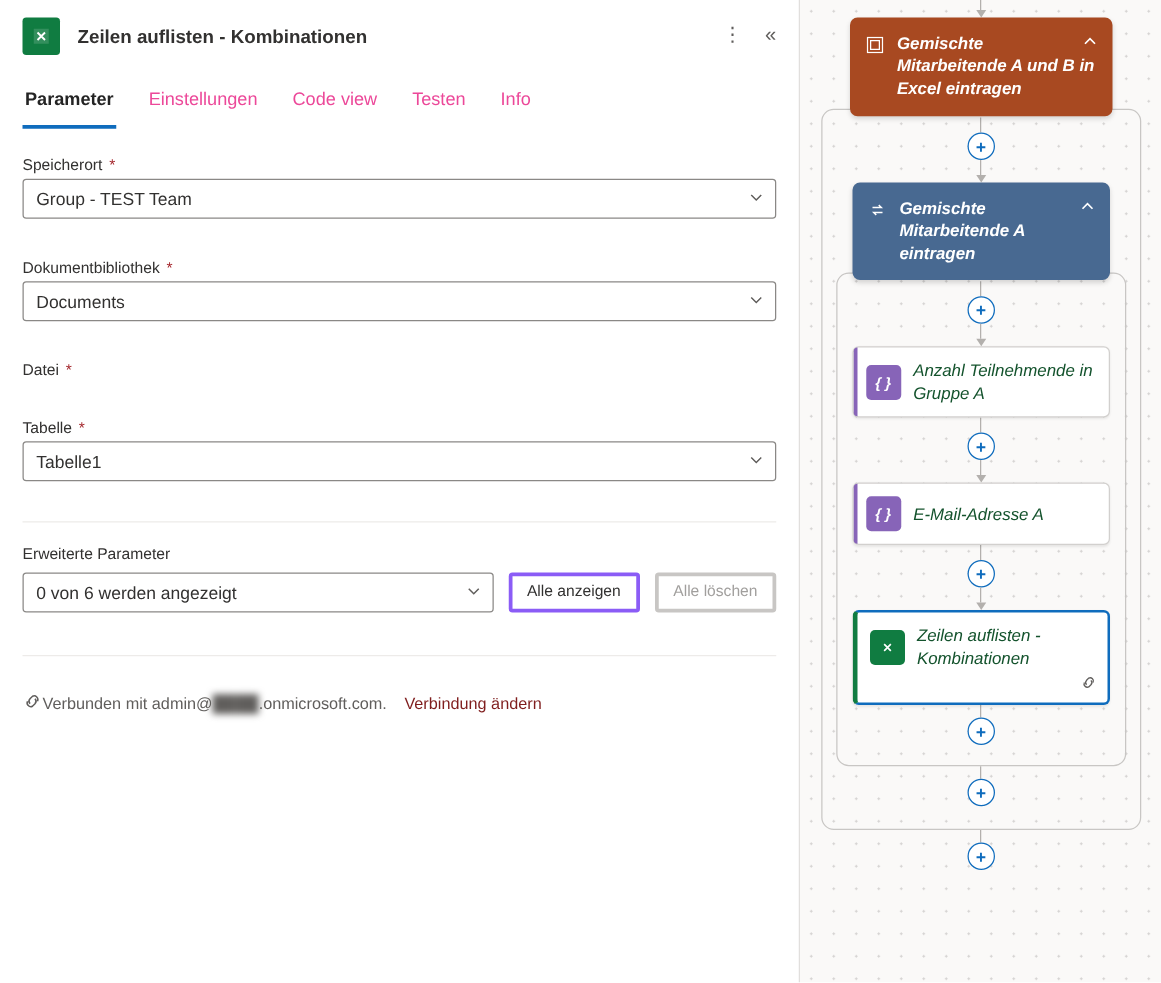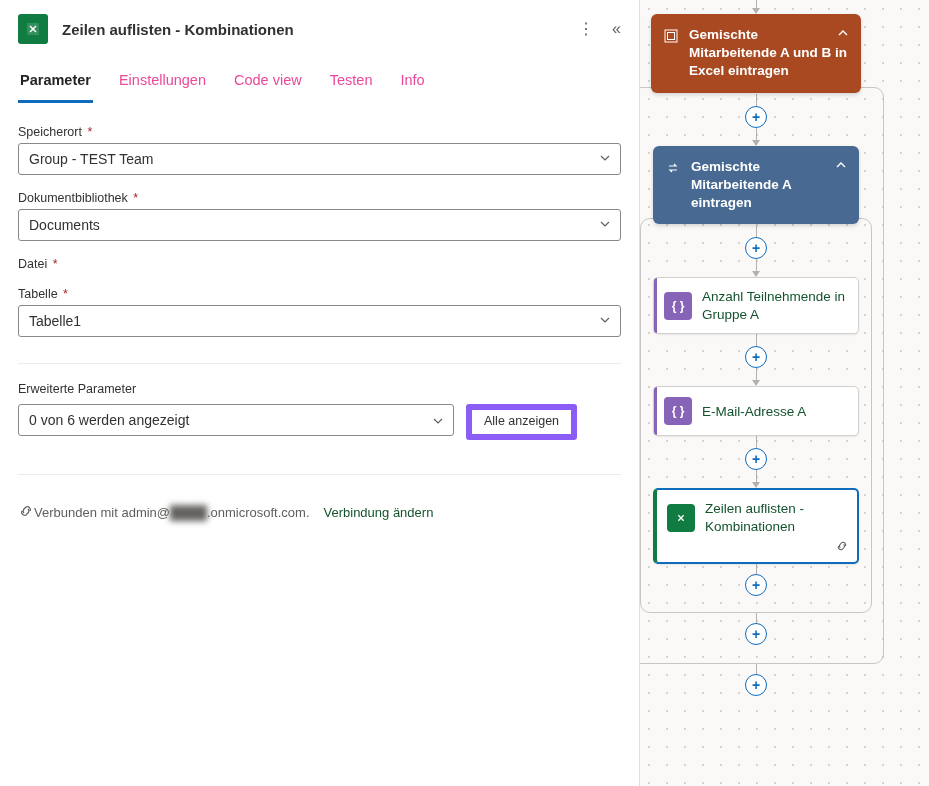--- a/index.html
+++ b/index.html
@@ -119,8 +119,10 @@
       #faf9f8;
     display: flex;
     flex-direction: column;
+    align-items: center;
     padding-top: 0;
     overflow: hidden;
+    font-style: italic;
   }
   .flow { width: 232px; display: flex; flex-direction: column; align-items: center; }
   .vline { width: 1px; background: #b3b0ad; height: 12px; }

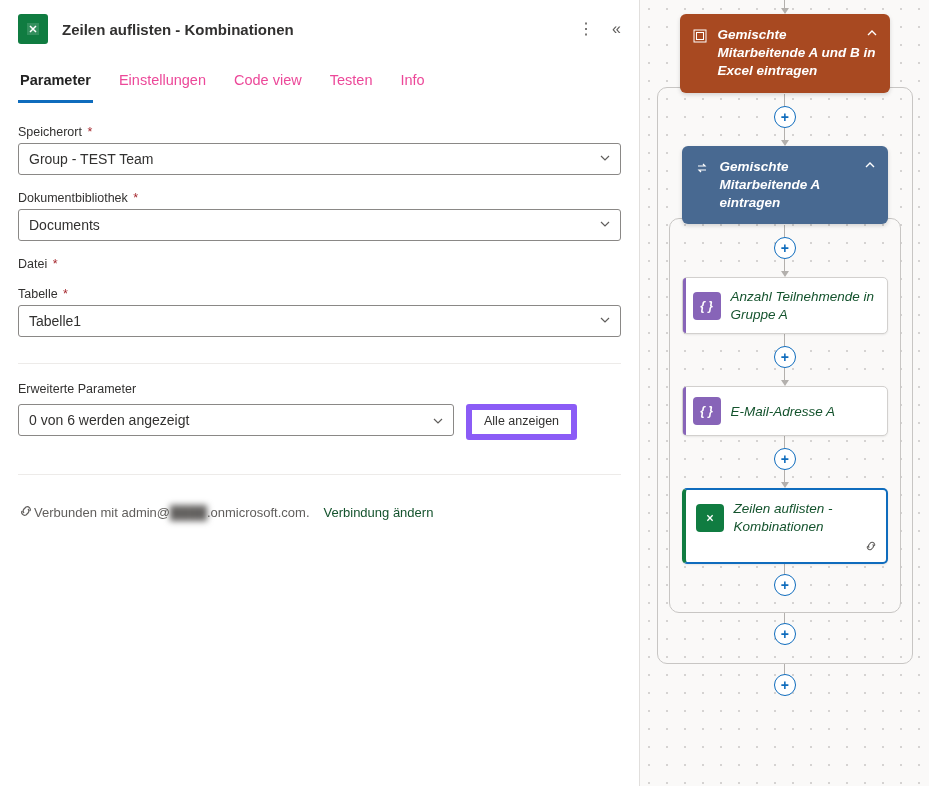--- a/index.html
+++ b/index.html
@@ -53,7 +53,7 @@
   }
   .tab.active { font-weight: 600; border-bottom-color: #0f6cbd; color: #242424; }
   .form-body { padding: 22px 18px 0; }
-  .field { margin-bottom: 16px; }
+  .field { margin-bottom: 32px; }
   .label { font-size: 12.5px; color: #323130; margin-bottom: 4px; display: block; }
   .label .req { color: #a4262c; margin-left: 2px; }
   .select, .input {

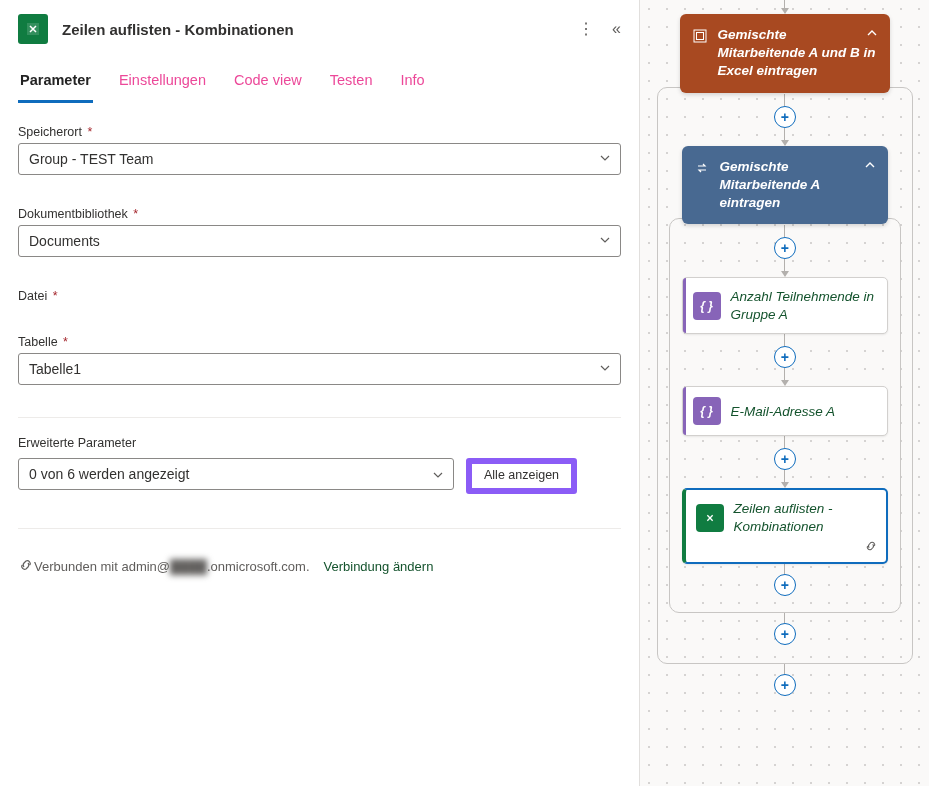--- a/index.html
+++ b/index.html
@@ -90,7 +90,7 @@
     color: #323130;
   }
   .btn {
-    border: 6px solid #8b5cf6;
+    border: 3px solid #8b5cf6;
     background: #fff;
     border-radius: 3px;
     padding: 4px 12px;

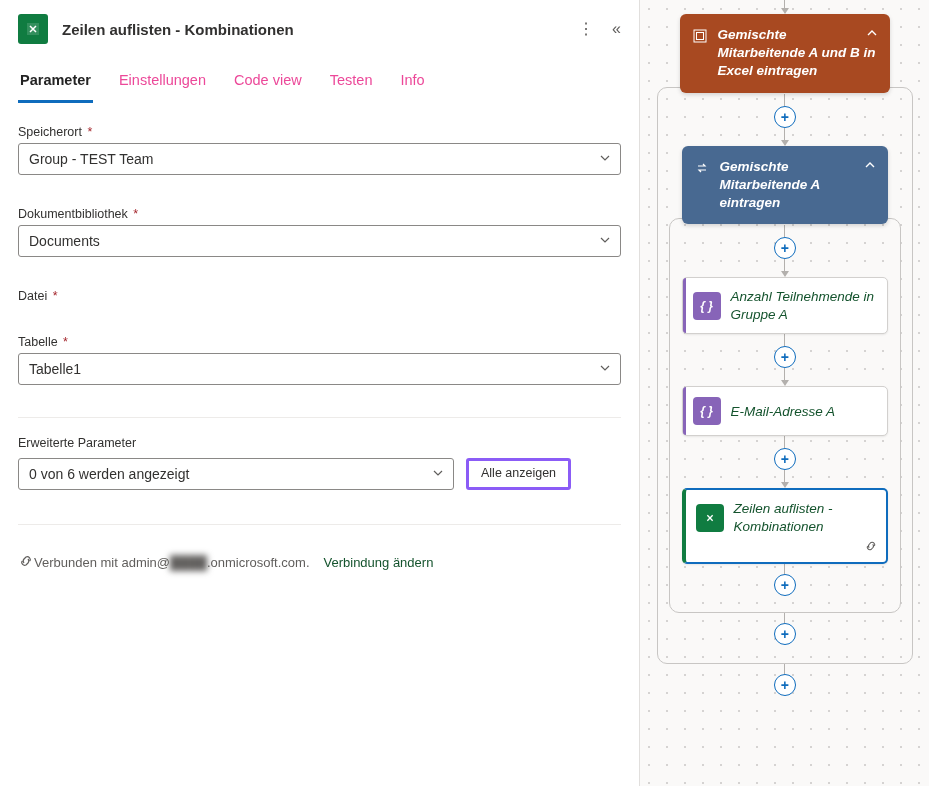--- a/index.html
+++ b/index.html
@@ -289,6 +289,7 @@
         </span>
       </div>
       <button class="btn">Alle anzeigen</button>
+      <button class="btn disabled">Alle löschen</button>
     </div>
 
     <div class="divider" style="margin-top:34px"></div>

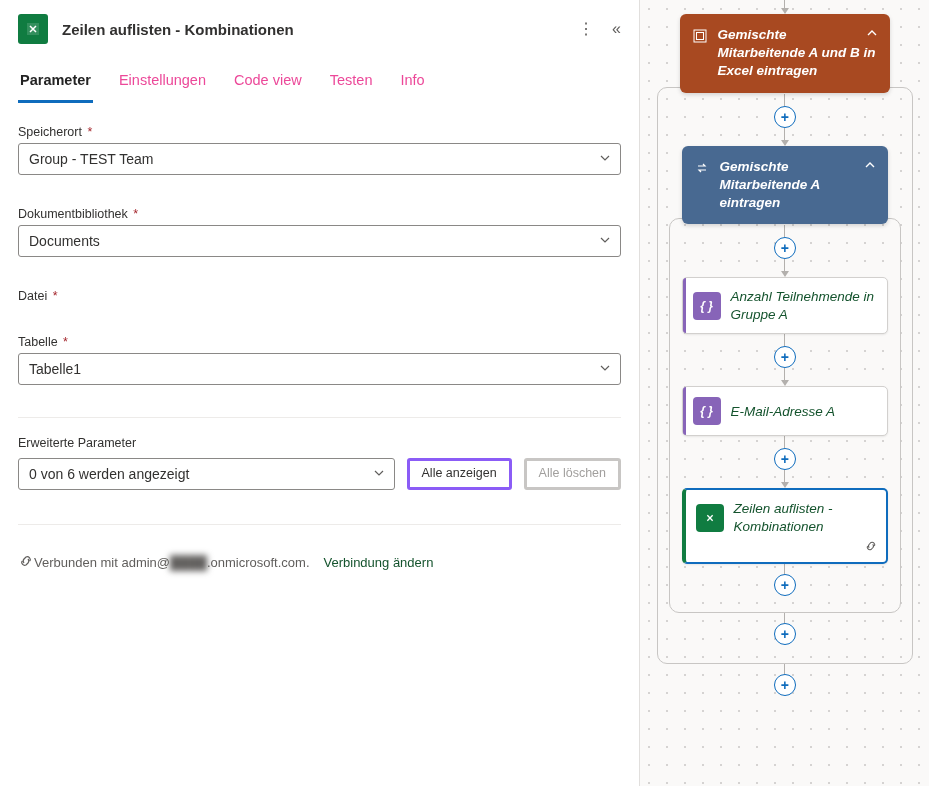--- a/index.html
+++ b/index.html
@@ -108,7 +108,7 @@
     font-size: 13px; color: #605e5c;
   }
   .conn-row .link-ic { font-size: 14px; color: #605e5c; }
-  .conn-change { color: #14532d; cursor: pointer; margin-left: 14px; }
+  .conn-change { color: #7f1d1d; cursor: pointer; margin-left: 14px; }
   .blur { filter: blur(3px); display:inline-block; }
   
   .panel-right {

